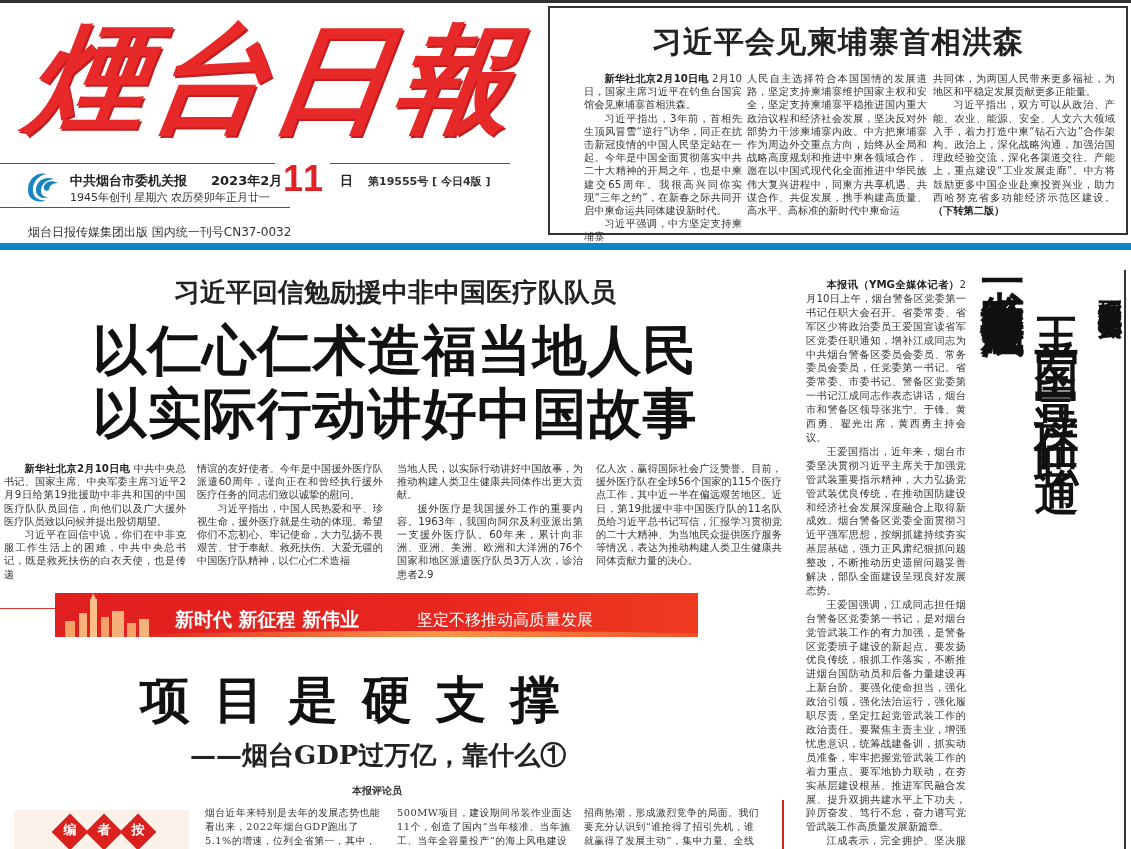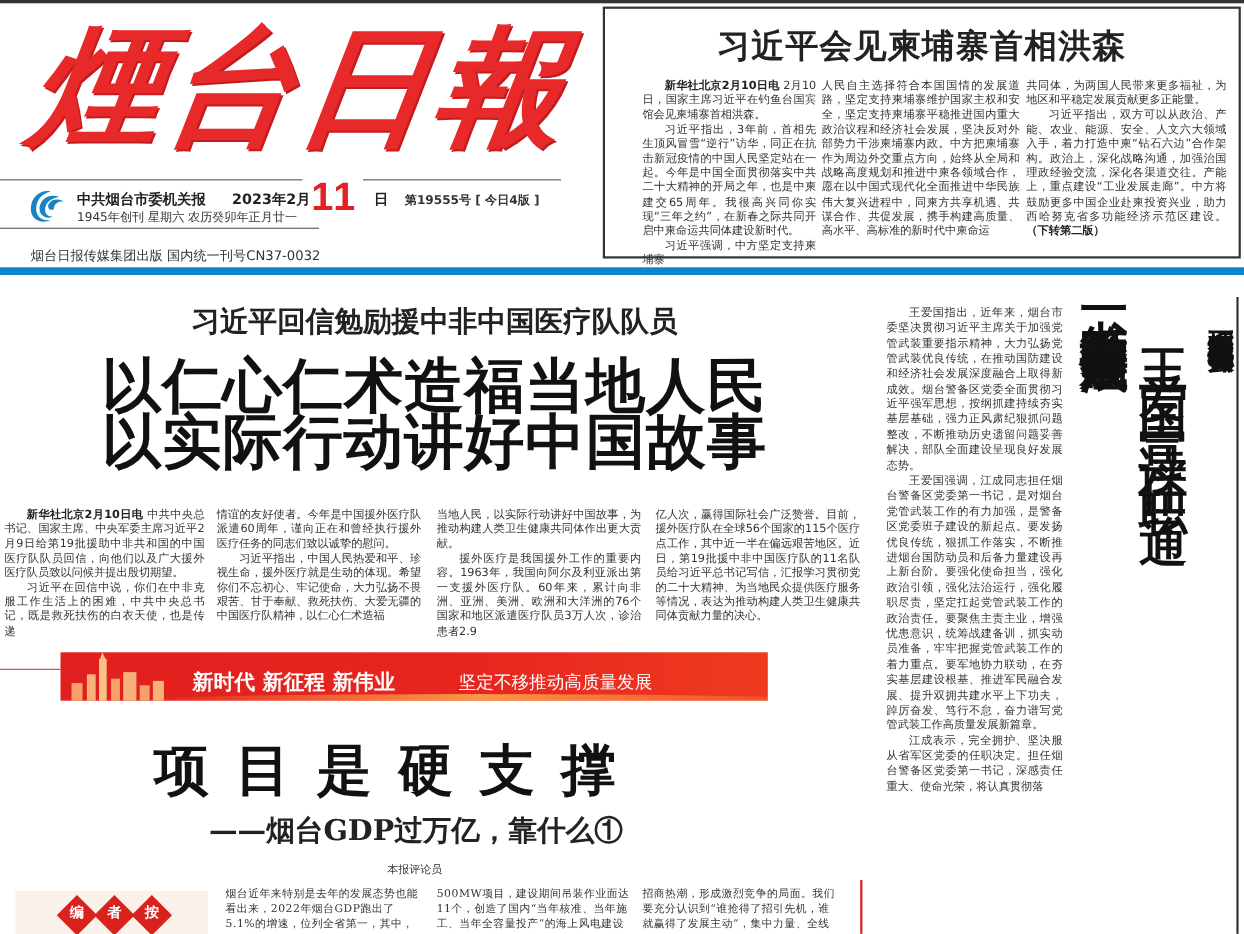--- a/index.html
+++ b/index.html
@@ -152,6 +152,7 @@
 <div class="abs red-line" style="left:782px; top:800px; height:49px;"></div>
 
 <div class="abs col" style="left:806px; top:278px; width:160px; font-size:10.2px; line-height:13.9px;">
+  <p><b>本报讯（YMG全媒体记者）</b><span>2月10日上午，烟台警备区党委第一书记任职大会召开。省委常委、省军区少将政治委员王爱国宣读省军区党委任职通知，增补江成同志为中共烟台警备区委员会委员、常务委员会委员，任党委第一书记。省委常委、市委书记、警备区党委第一书记江成同志作表态讲话，烟台市和警备区领导张兆宁、于锋、黄西勇、翟光出席，黄西勇主持会议。</span></p>
   <p>王爱国指出，近年来，烟台市委坚决贯彻习近平主席关于加强党管武装重要指示精神，大力弘扬党管武装优良传统，在推动国防建设和经济社会发展深度融合上取得新成效。烟台警备区党委全面贯彻习近平强军思想，按纲抓建持续夯实基层基础，强力正风肃纪狠抓问题整改，不断推动历史遗留问题妥善解决，部队全面建设呈现良好发展态势。</p>
   <p>王爱国强调，江成同志担任烟台警备区党委第一书记，是对烟台党管武装工作的有力加强，是警备区党委班子建设的新起点。要发扬优良传统，狠抓工作落实，不断推进烟台国防动员和后备力量建设再上新台阶。要强化使命担当，强化政治引领，强化法治运行，强化履职尽责，坚定扛起党管武装工作的政治责任。要聚焦主责主业，增强忧患意识，统筹战建备训，抓实动员准备，牢牢把握党管武装工作的着力重点。要军地协力联动，在夯实基层建设根基、推进军民融合发展、提升双拥共建水平上下功夫，踔厉奋发、笃行不怠，奋力谱写党管武装工作高质量发展新篇章。</p>
   <p>江成表示，完全拥护、坚决服从省军区党委的任职决定。担任烟台警备区党委第一书记，深感责任重大、使命光荣，将认真贯彻落</p>

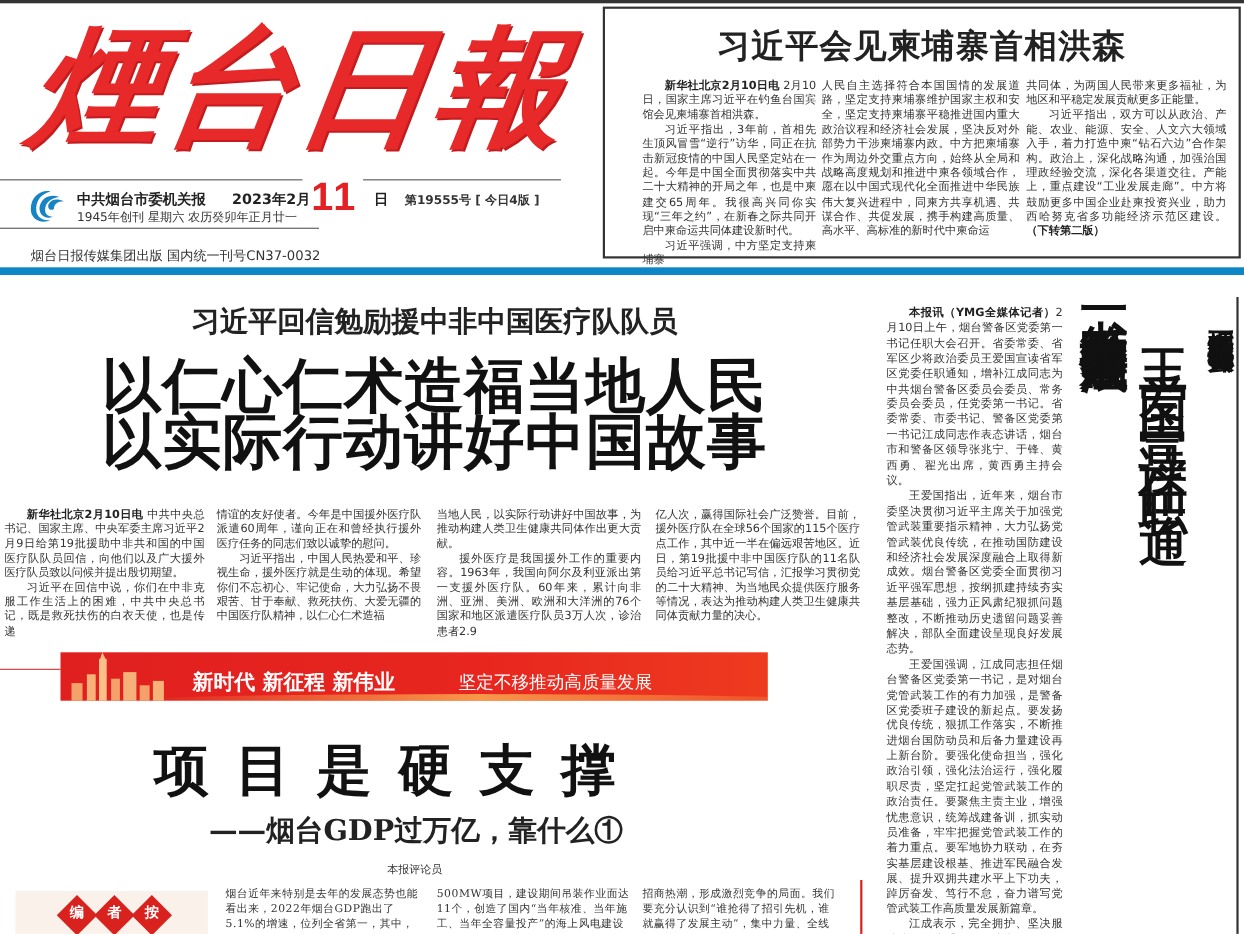--- a/index.html
+++ b/index.html
@@ -100,7 +100,7 @@
 
 <div class="abs lead-kicker">习近平回信勉励援中非中国医疗队队员</div>
 <div class="abs lead-line" style="top:320px;">以仁心仁术造福当地人民</div>
-<div class="abs lead-line" style="top:371px;">以实际行动讲好中国故事</div>
+<div class="abs lead-line" style="top:383px;">以实际行动讲好中国故事</div>
 
 <div class="abs col" style="left:4px; top:462px; width:182px;">
   <p><b>新华社北京2月10日电</b> <span>中共中央总书记、国家主席、中央军委主席习近平2月9日给第19批援助中非共和国的中国医疗队队员回信，向他们以及广大援外医疗队员致以问候并提出殷切期望。</span></p>

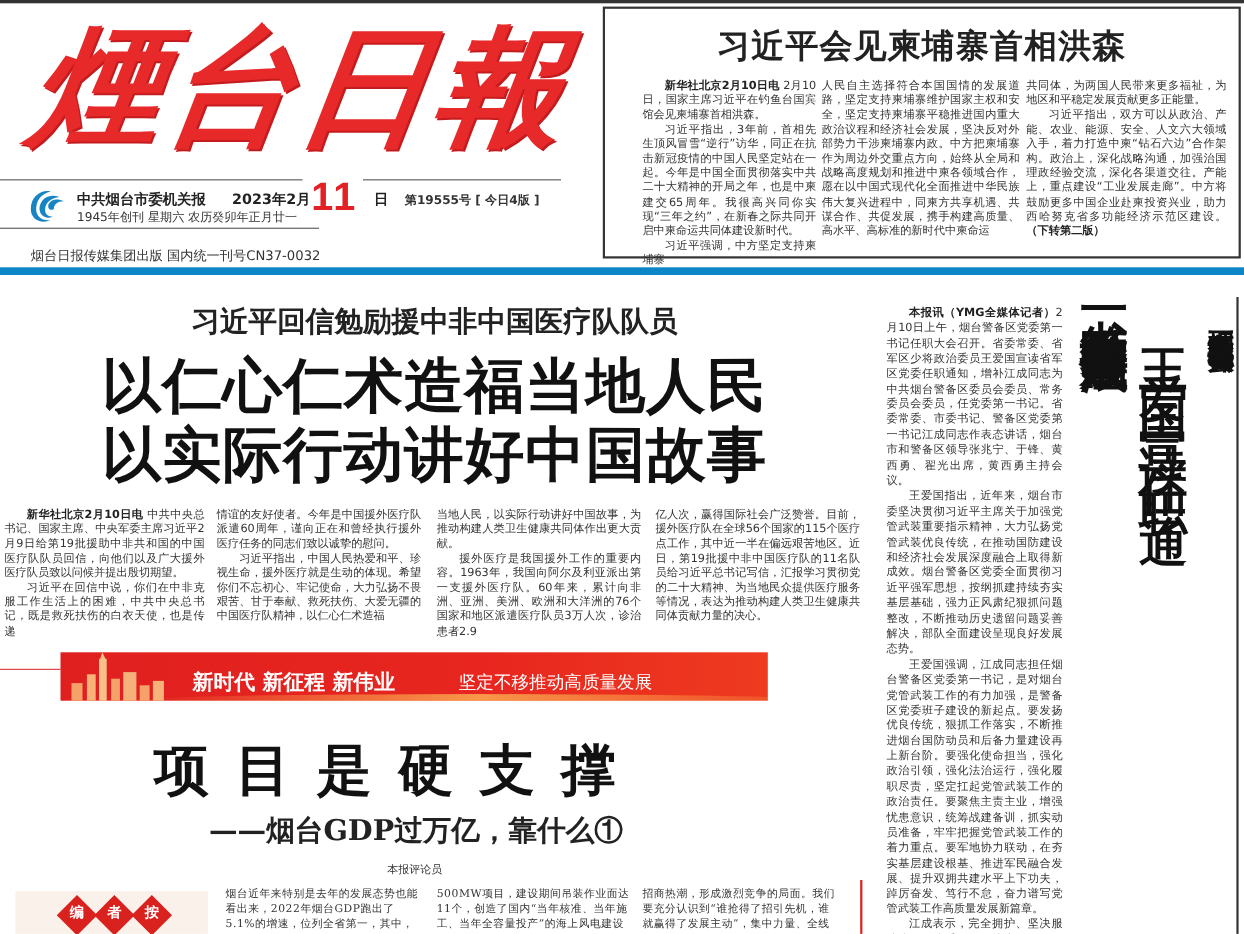--- a/index.html
+++ b/index.html
@@ -49,7 +49,7 @@
   
   .feature-title { left: 140px; top: 667px; font-size: 50px; font-weight: bold; color: #111; letter-spacing: 24px; white-space: nowrap; }
   .feature-sub { left: 190px; top: 738px; font-family: "DejaVu Serif", serif; font-size: 26px; font-weight: bold; color: #222; white-space: nowrap; }
-  .byline { left: 352px; top: 784px; font-size: 10px; font-weight: normal; color: #333; }
+  .byline { left: 352px; top: 784px; font-size: 10px; font-weight: bold; color: #333; }
   .editor-box { left: 14px; top: 810px; width: 175px; height: 39px; background: #faf2ea; }
   .diamond { width: 26px; height: 26px; background: #d9211e; transform: rotate(45deg); top: 819px; }
   .diamond-char { top: 821px; width: 26px; text-align: center; font-size: 13px; color: #fff; font-weight: bold; }

